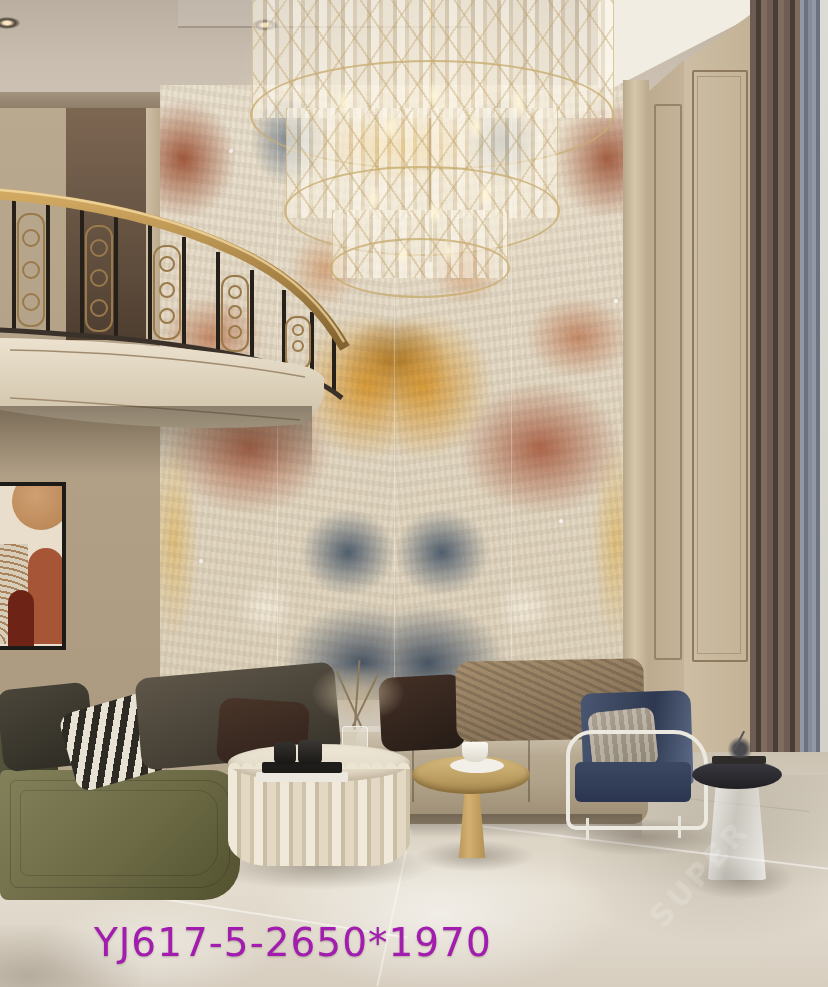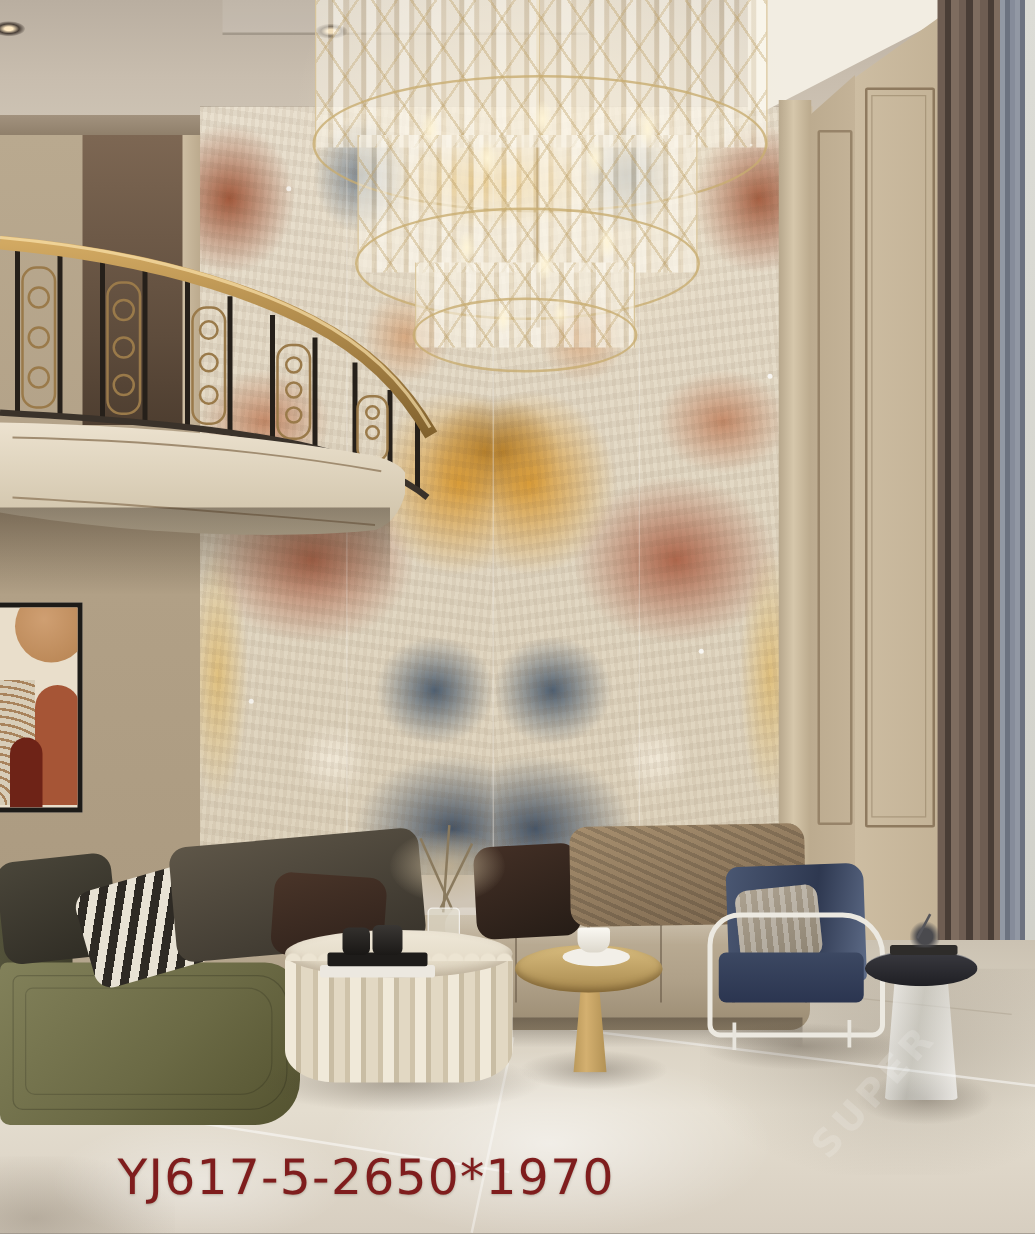--- a/index.html
+++ b/index.html
@@ -245,7 +245,7 @@
   .sh-glass{left:685px;top:858px;width:110px;height:42px;}
 
   
-  .model-label{left:94px;top:920px;width:420px;height:50px;color:#7f1d1d;font-size:39px;
+  .model-label{left:94px;top:920px;width:420px;height:50px;color:#a21caf;font-size:39px;
     letter-spacing:1px;white-space:nowrap;text-shadow:0 1px 2px rgba(90,80,60,.35);}
   .watermark{left:668px;top:828px;width:160px;height:140px;color:rgba(255,255,255,.16);
     font-size:30px;font-weight:bold;letter-spacing:4px;transform:rotate(-48deg);}

